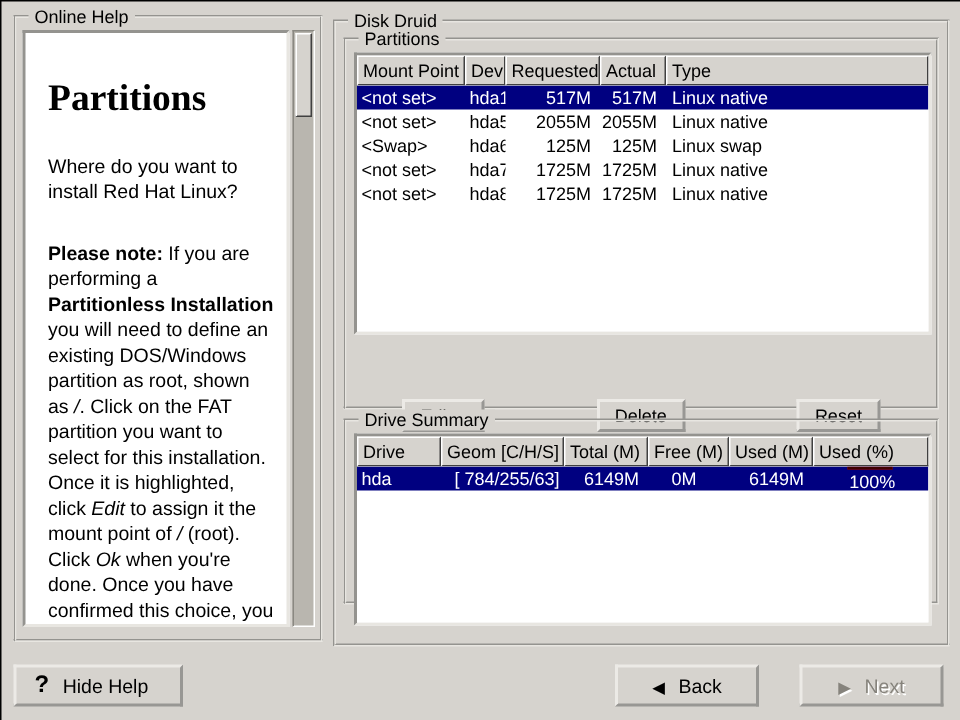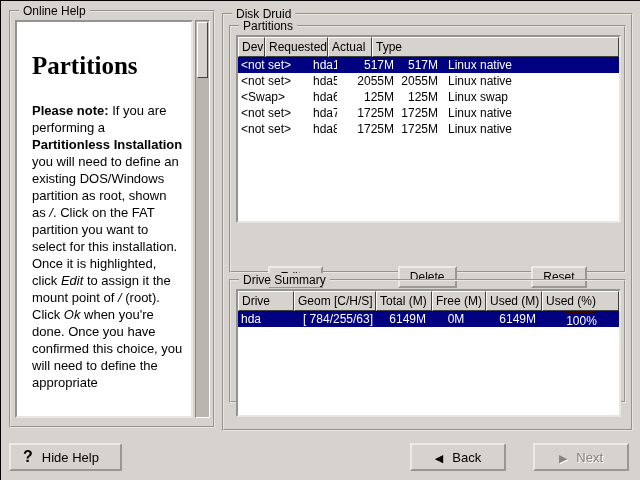--- a/index.html
+++ b/index.html
@@ -111,6 +111,7 @@
 
       <div class="sunken table" id="part-table">
         <div class="hdr">
+          <div class="hdr-cell c-mount">Mount Point</div>
           <div class="hdr-cell c-dev">Device</div>
           <div class="hdr-cell c-req">Requested</div>
           <div class="hdr-cell c-act">Actual</div>

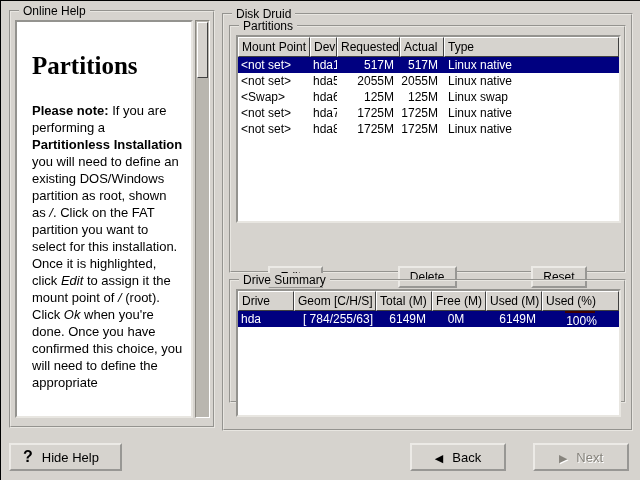--- a/index.html
+++ b/index.html
@@ -96,6 +96,7 @@
     <span class="frame-title">Online Help</span>
     <div class="sunken" id="help-viewport">
       <h1 id="help-title">Partitions</h1>
+      <p id="help-intro">Where do you want to install Red Hat Linux?</p>
       <p id="help-para"><b>Please note:</b><span> If you are performing a </span><b>Partitionless Installation</b><span> you will need to define an existing DOS/Windows partition as root, shown as </span><i>/</i><span>. Click on the FAT partition you want to select for this installation. Once it is highlighted, click </span><i>Edit</i><span> to assign it the mount point of </span><i>/</i><span> (root). Click </span><i>Ok</i><span> when you're done. Once you have confirmed this choice, you will need to define the appropriate</span></p>
     </div>
     <div id="help-scrollbar">

